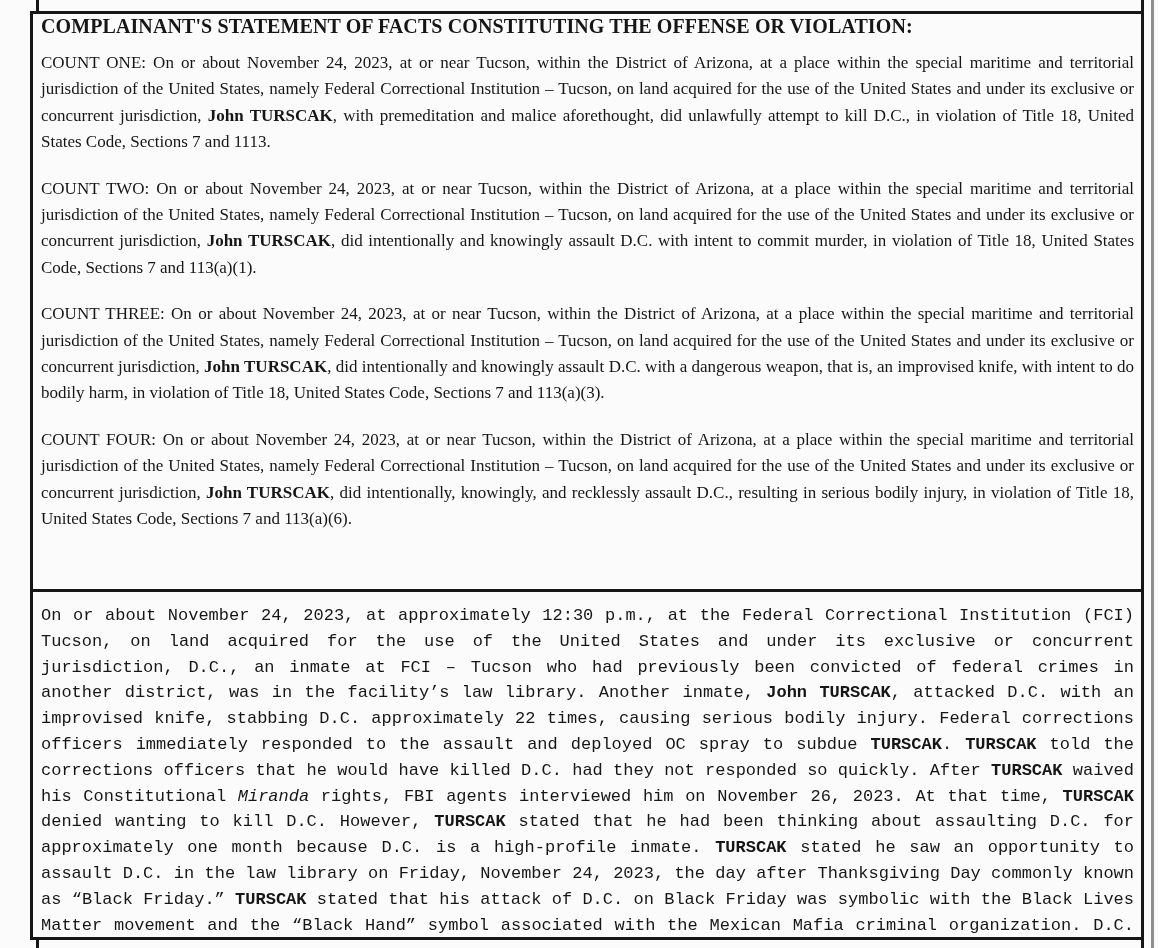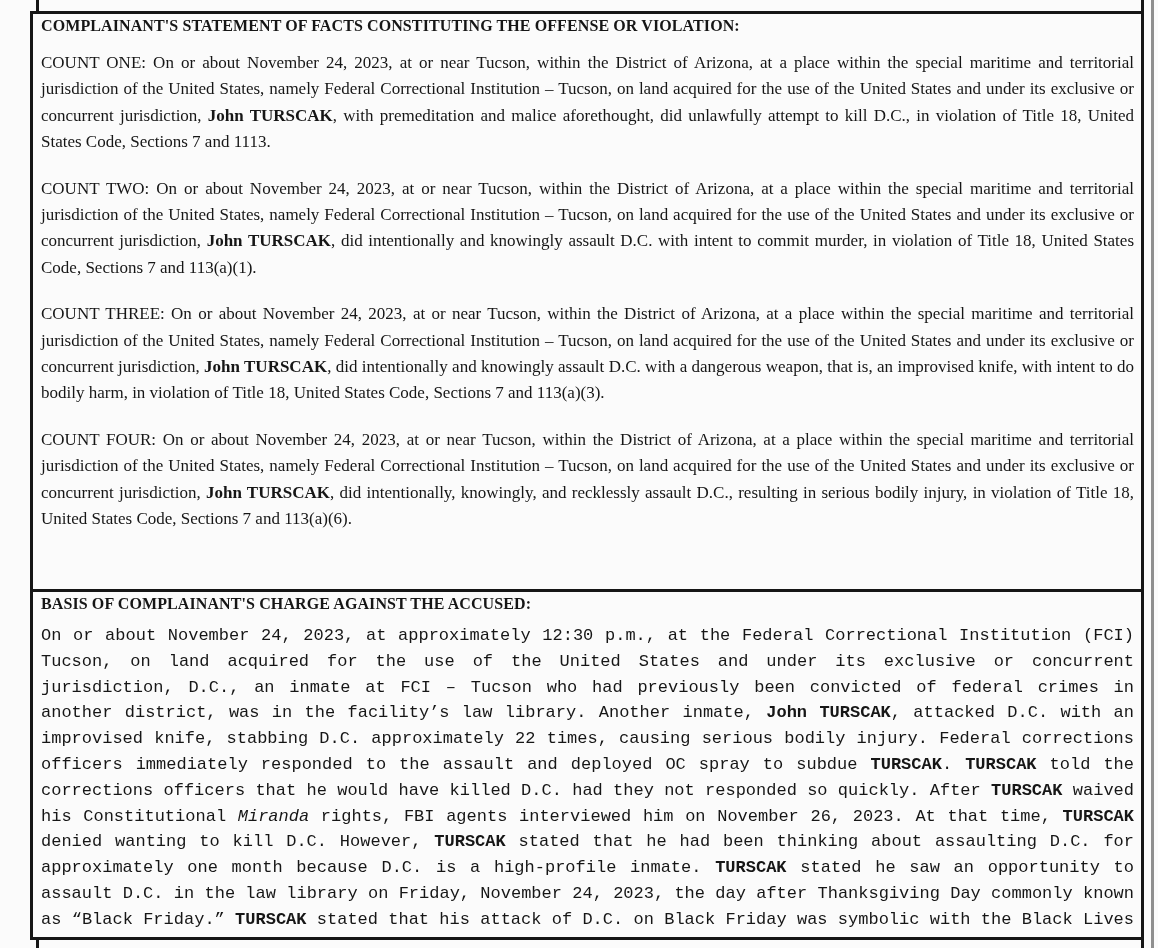--- a/index.html
+++ b/index.html
@@ -33,7 +33,7 @@
   .sec-basis { height: 342px; }
   .caption {
     font-weight: bold;
-    font-size: 16px;
+    font-size: 20px;
     line-height: 20px;
     letter-spacing: 0.1px;
   }

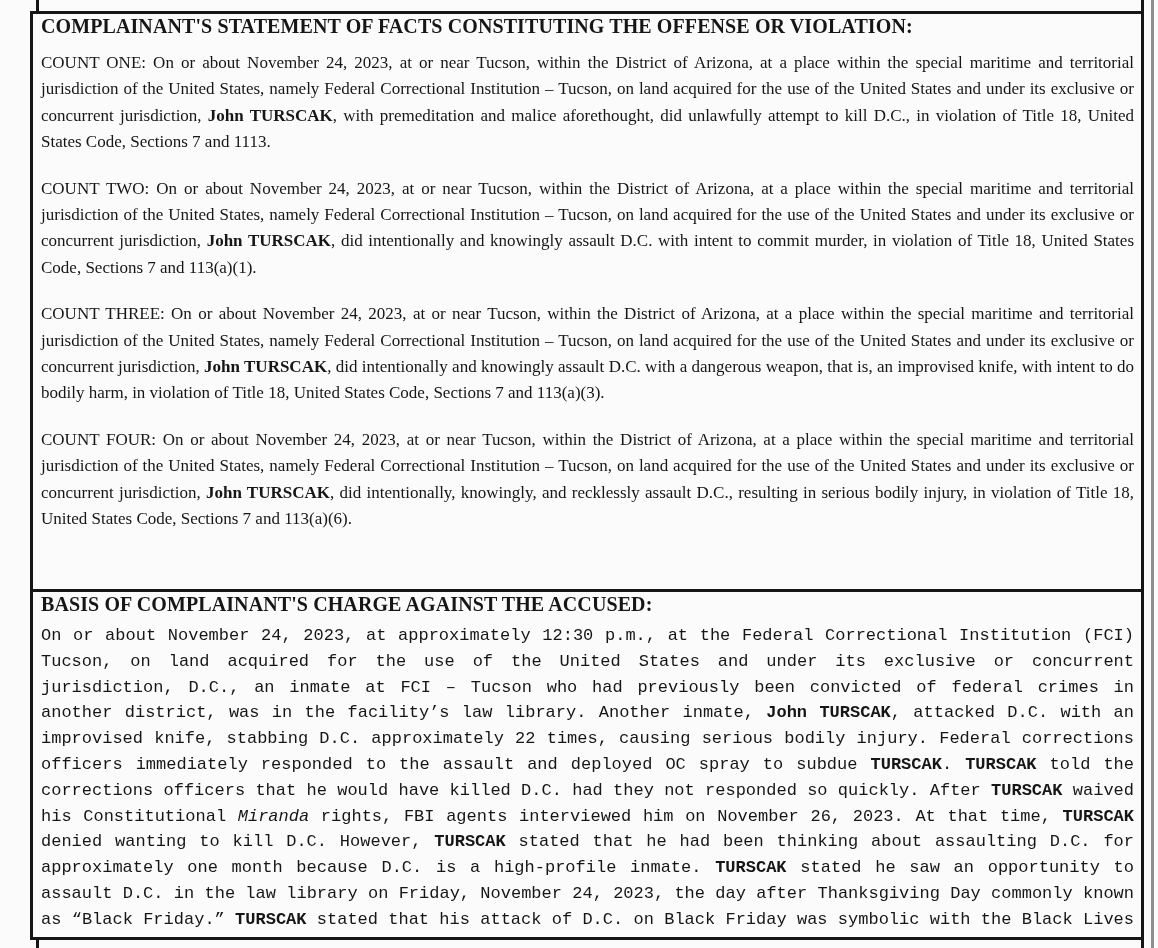--- a/index.html
+++ b/index.html
@@ -86,7 +86,6 @@
     </div>
 
     <div class="sec sec-basis">
-      <div class="caption">BASIS OF COMPLAINANT'S CHARGE AGAINST THE ACCUSED:</div>
       <p class="para first"><span>On or about November 24, 2023, at approximately 12:30 p.m., at the Federal Correctional Institution (FCI) Tucson, on land acquired for the use of the United States and under its exclusive or concurrent jurisdiction, D.C., an inmate at FCI – Tucson who had previously been convicted of federal crimes in another district, was in the facility’s law library. Another inmate, </span><b>John TURSCAK</b><span>, attacked D.C. with an improvised knife, stabbing D.C. approximately 22 times, causing serious bodily injury. Federal corrections officers immediately responded to the assault and deployed OC spray to subdue </span><b>TURSCAK</b><span>. </span><b>TURSCAK</b><span> told the corrections officers that he would have killed D.C. had they not responded so quickly. After </span><b>TURSCAK</b><span> waived his Constitutional </span><i>Miranda</i><span> rights, FBI agents interviewed him on November 26, 2023. At that time, </span><b>TURSCAK</b><span> denied wanting to kill D.C. However, </span><b>TURSCAK</b><span> stated that he had been thinking about assaulting D.C. for approximately one month because D.C. is a high-profile inmate. </span><b>TURSCAK</b><span> stated he saw an opportunity to assault D.C. in the law library on Friday, November 24, 2023, the day after Thanksgiving Day commonly known as “Black Friday.” </span><b>TURSCAK</b><span> stated that his attack of D.C. on Black Friday was symbolic with the Black Lives Matter movement and the “Black Hand” symbol associated with the Mexican Mafia criminal organization. D.C. received emergency medical treatment for his injuries at a local hospital.</span></p>
     </div>
 

